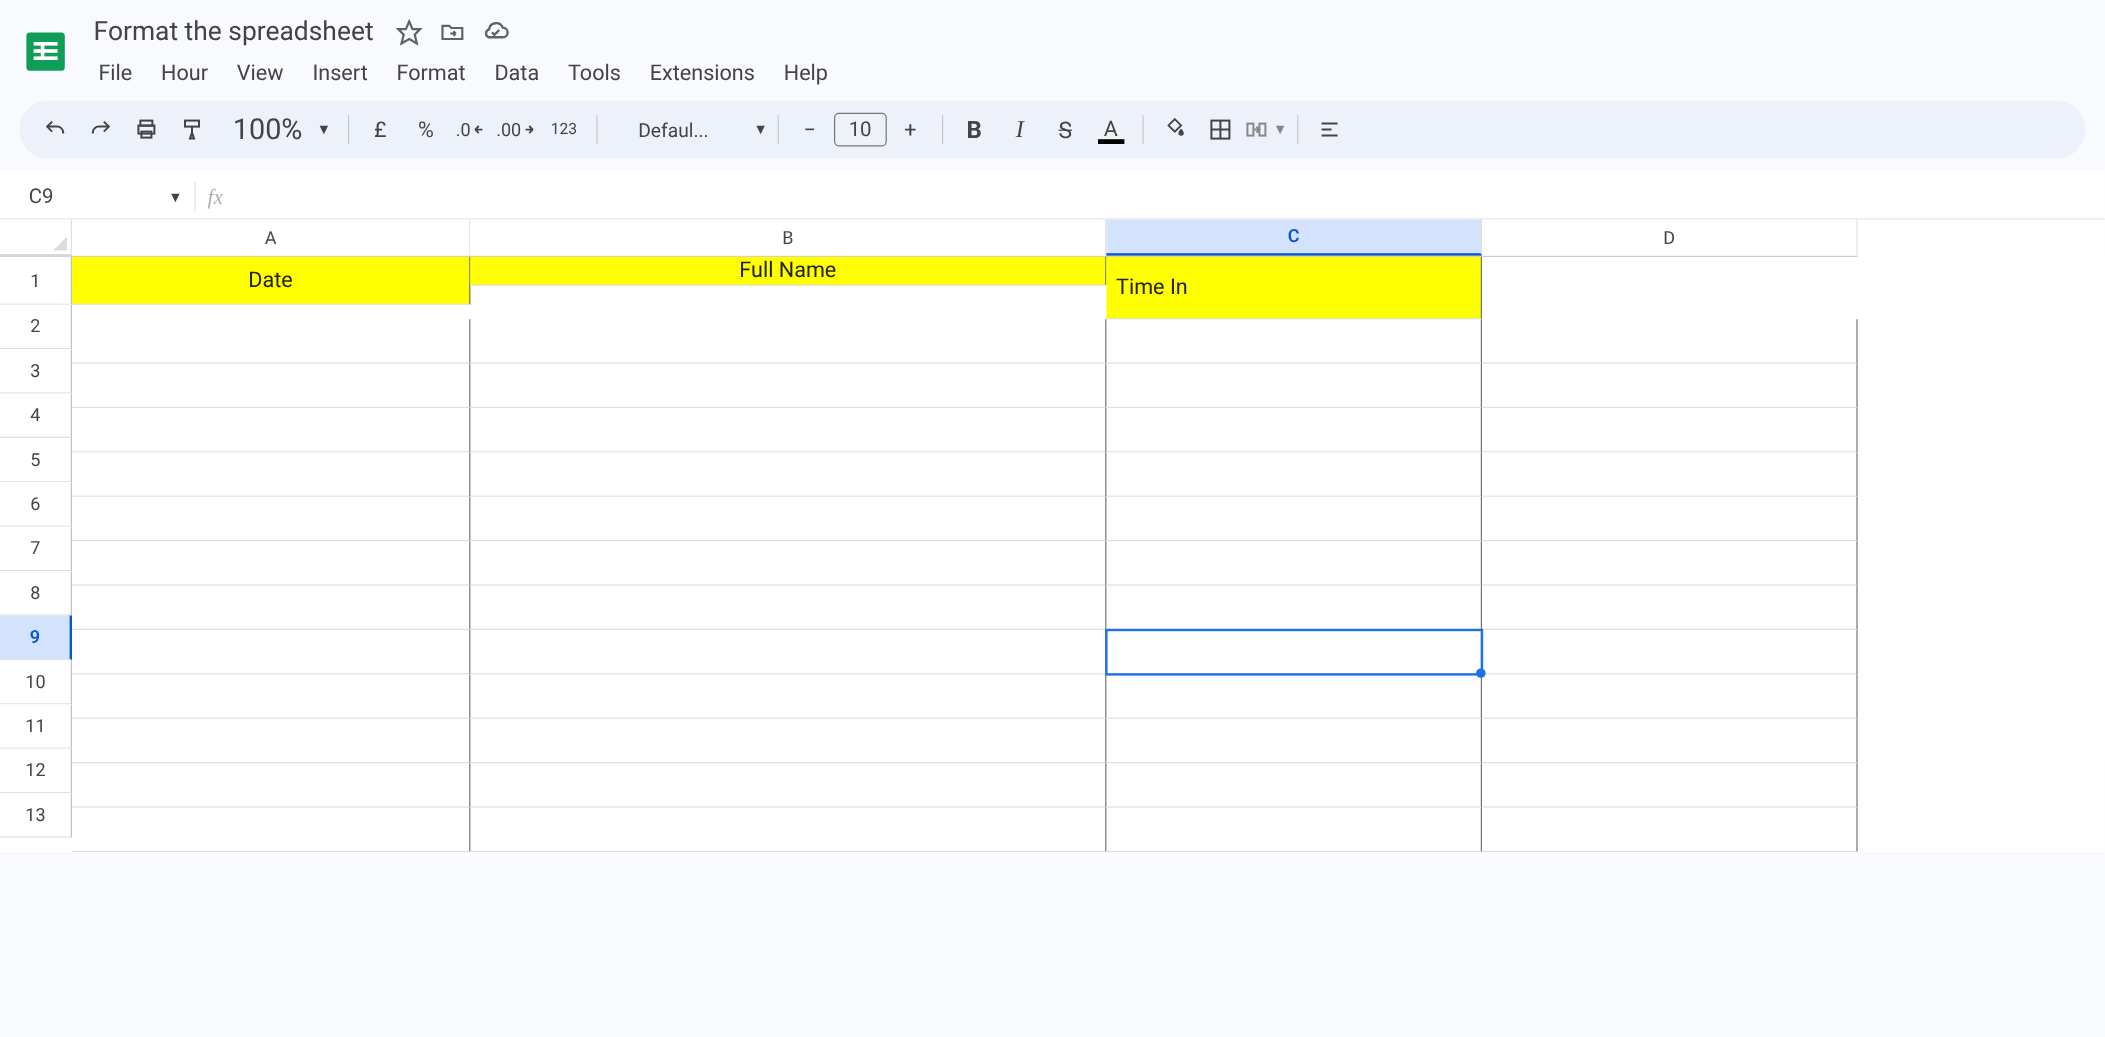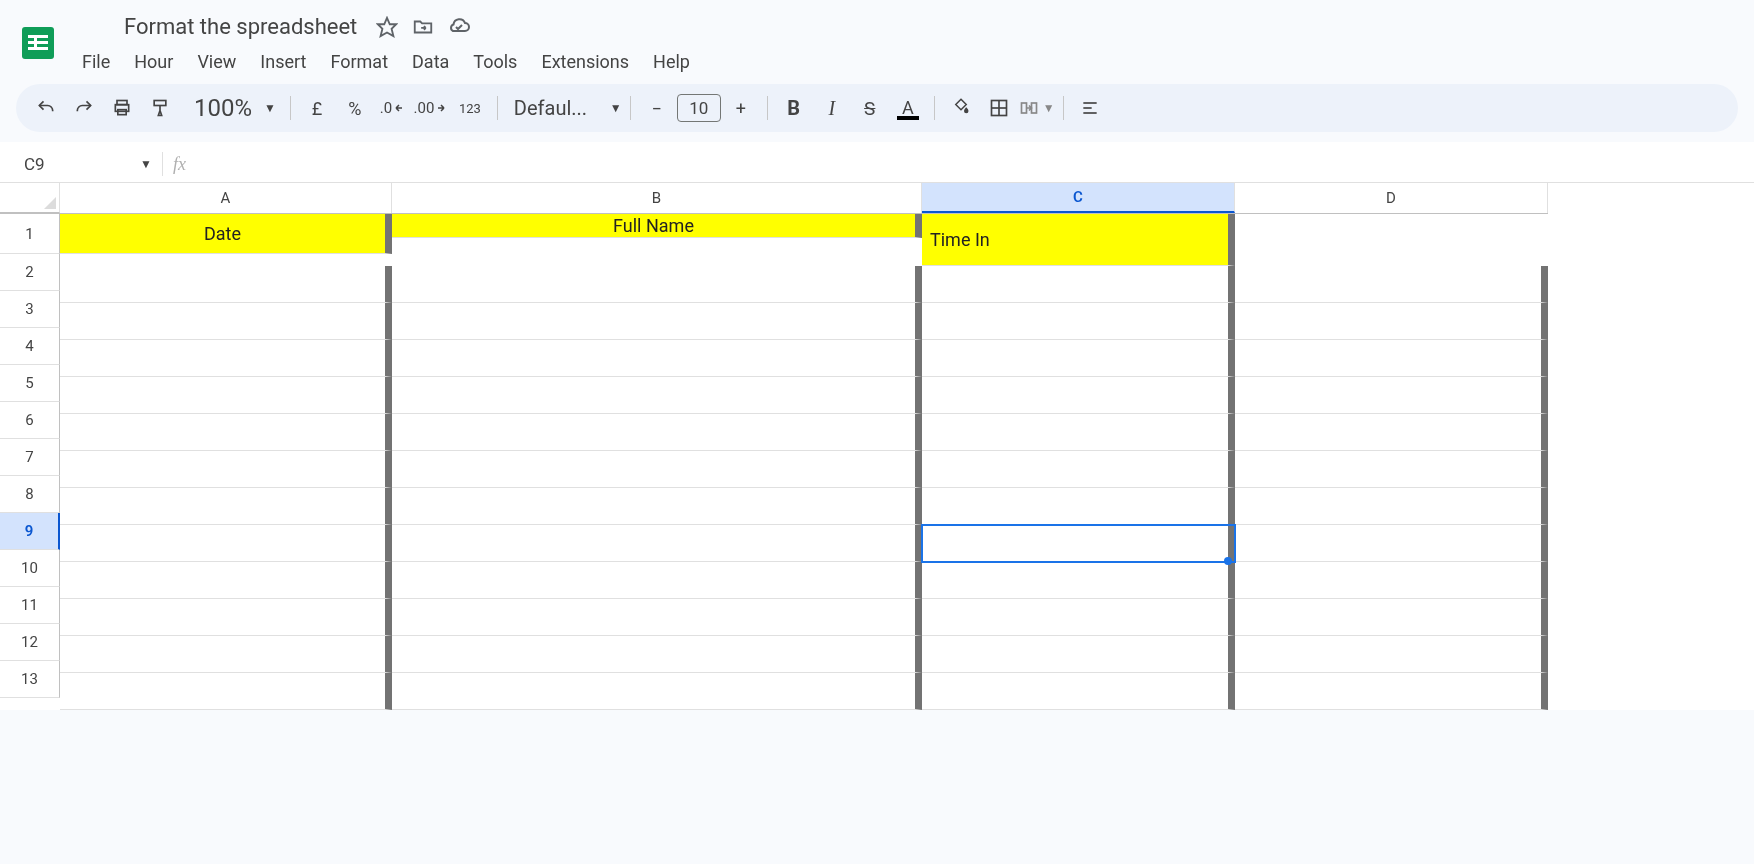--- a/index.html
+++ b/index.html
@@ -10,7 +10,7 @@
     .logo svg { width: 40px; height: 40px; }
     .header-content { flex: 1; }
     .title-row { display: flex; align-items: center; gap: 12px; padding: 4px 0; }
-    .doc-title { font-size: 22px; color: #444; padding: 2px 6px; border-radius: 4px; margin-left: 46px; }
+    .doc-title { font-size: 22px; color: #444; padding: 2px 6px; border-radius: 4px; }
     .title-icon { width: 24px; height: 24px; display: flex; align-items: center; justify-content: center; color: #444; cursor: pointer; }
     
     .menu-bar { display: flex; gap: 4px; padding: 2px 0 8px 0; }

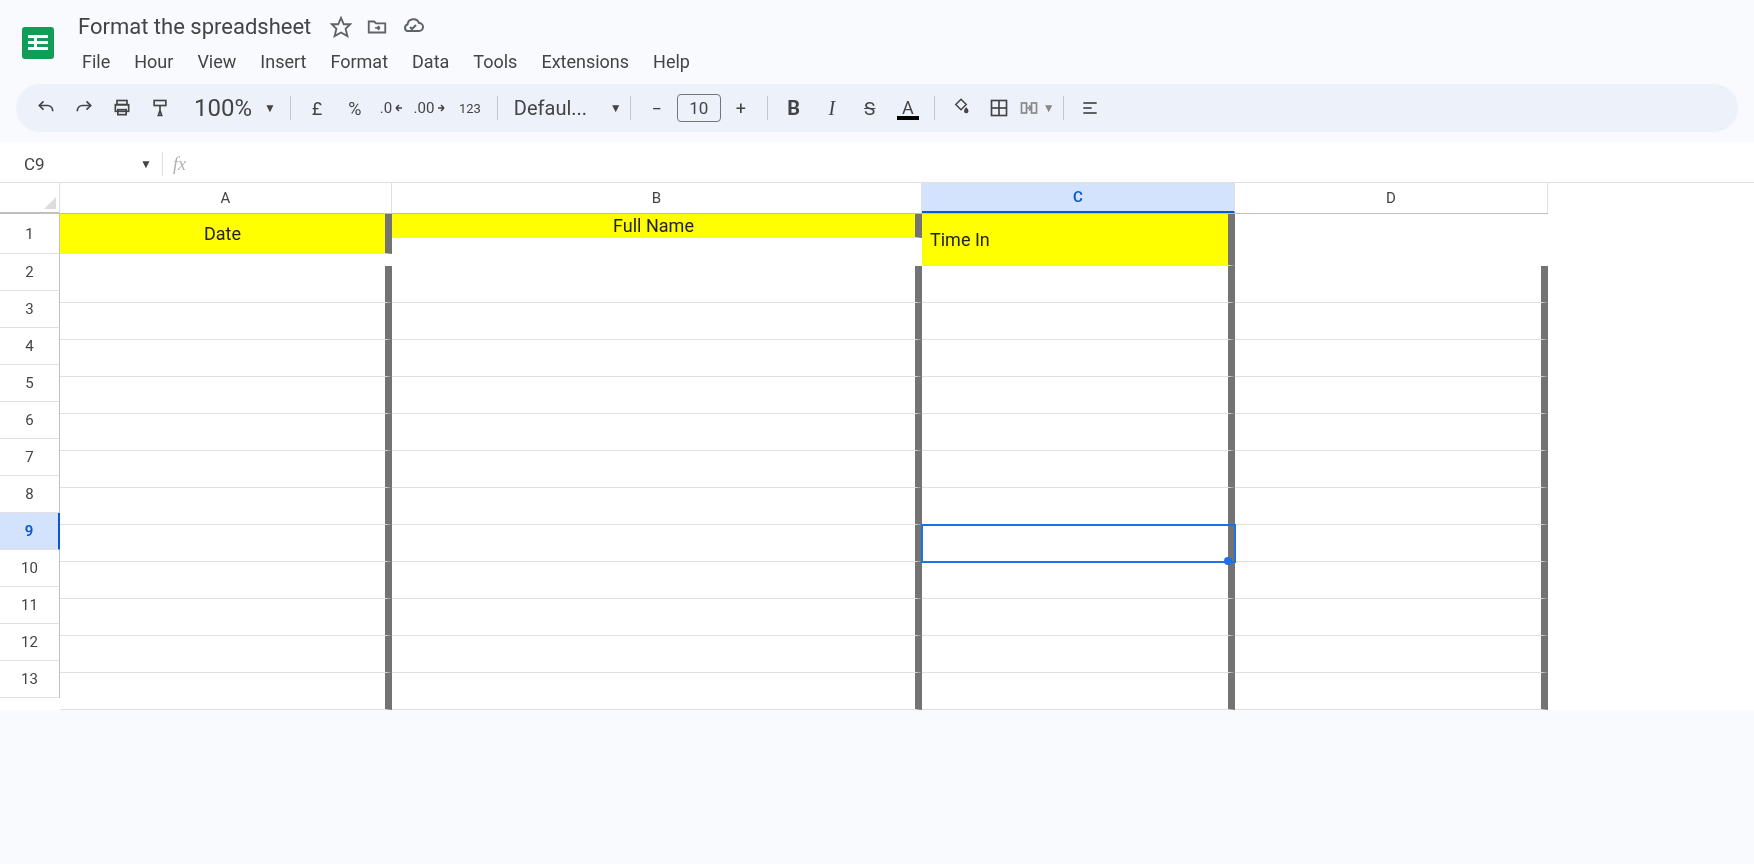--- a/index.html
+++ b/index.html
@@ -20,7 +20,7 @@
     .tool-btn { min-width: 36px; height: 36px; display: flex; align-items: center; justify-content: center; border-radius: 4px; cursor: pointer; color: #444; font-size: 18px; }
     .tool-divider { width: 1px; height: 24px; background: #c7c7c7; margin: 0 6px; }
     .zoom-level { font-size: 24px; padding: 0 8px; color: #444; }
-    .font-select { font-size: 20px; color: #444; padding: 0 8px; width: 100px; overflow: hidden; text-overflow: ellipsis; white-space: nowrap; }
+    .font-select { font-size: 16px; color: #444; padding: 0 8px; width: 100px; overflow: hidden; text-overflow: ellipsis; white-space: nowrap; margin-left: 18px; }
     .font-size-box { width: 44px; height: 28px; border: 1px solid #747775; border-radius: 4px; display: flex; align-items: center; justify-content: center; font-size: 17px; color: #444; background: #edf2fa; }
     .dropdown-caret { font-size: 12px; color: #444; margin-left: 4px; }
     

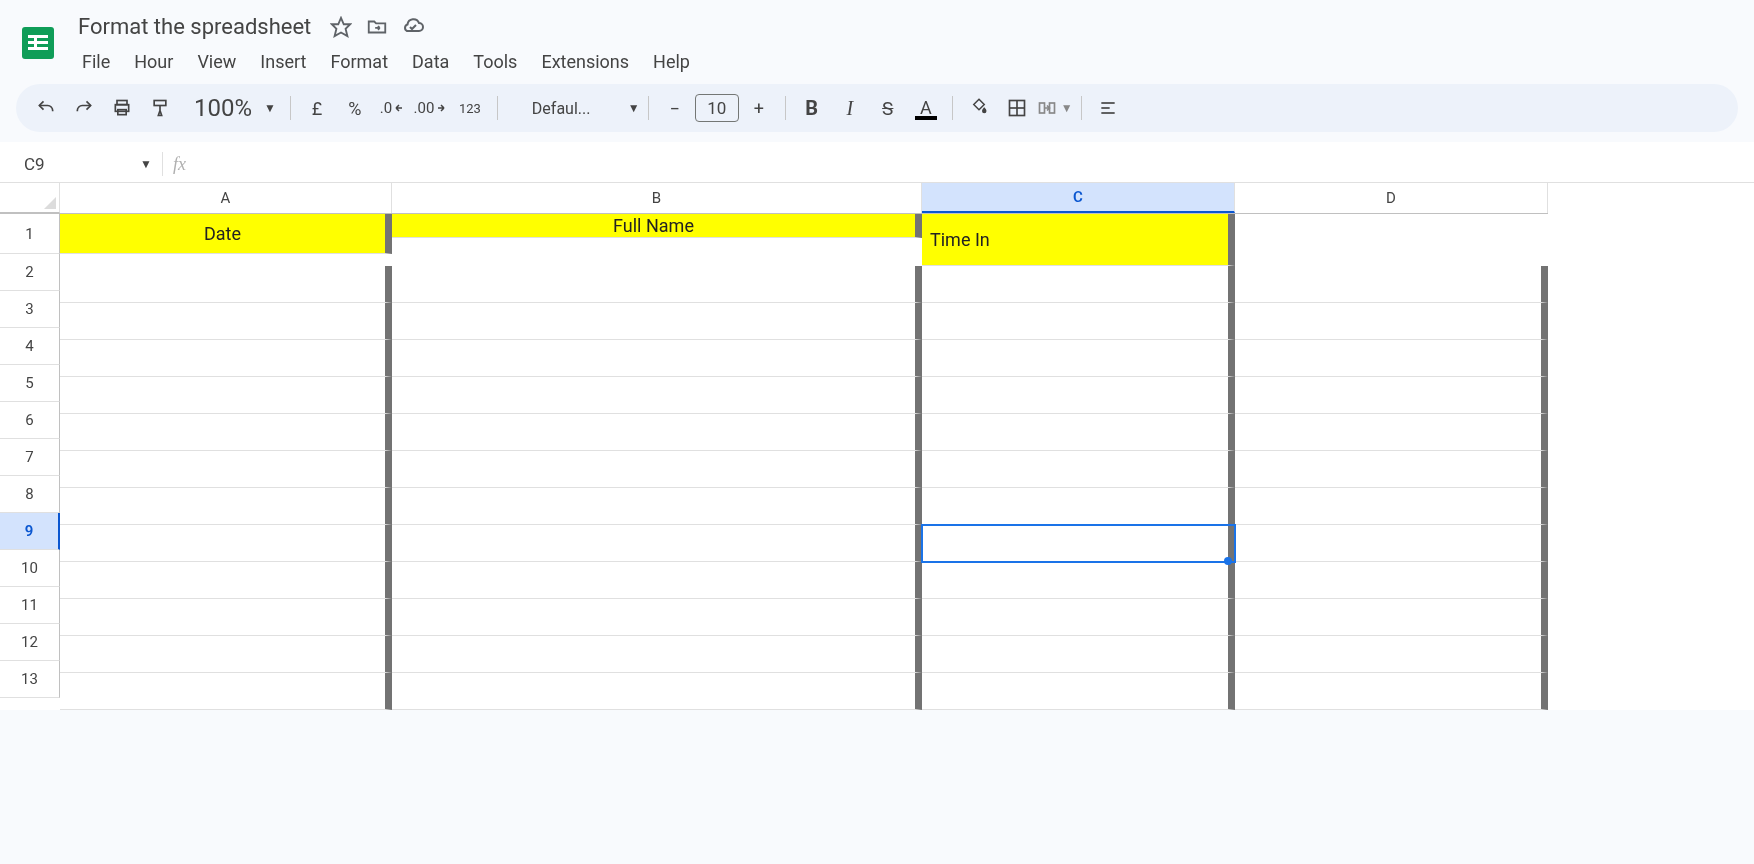--- a/index.html
+++ b/index.html
@@ -45,7 +45,7 @@
     
     .cells { display: flex; flex-direction: column; }
     .cell-row { display: flex; }
-    .cell { border-right: 7px solid #737373; border-bottom: 1px solid #e0e0e0; font-size: 18px; color: #222; padding: 4px 8px; display: flex; align-items: center; position: relative; }
+    .cell { border-right: 1px solid #737373; border-bottom: 1px solid #e0e0e0; font-size: 18px; color: #222; padding: 4px 8px; display: flex; align-items: center; position: relative; }
     .cell.header-cell { background: #ffff00; }
     .cell.center { justify-content: center; }
     .cell.active { outline: 2px solid #1a73e8; outline-offset: -1px; z-index: 2; }

